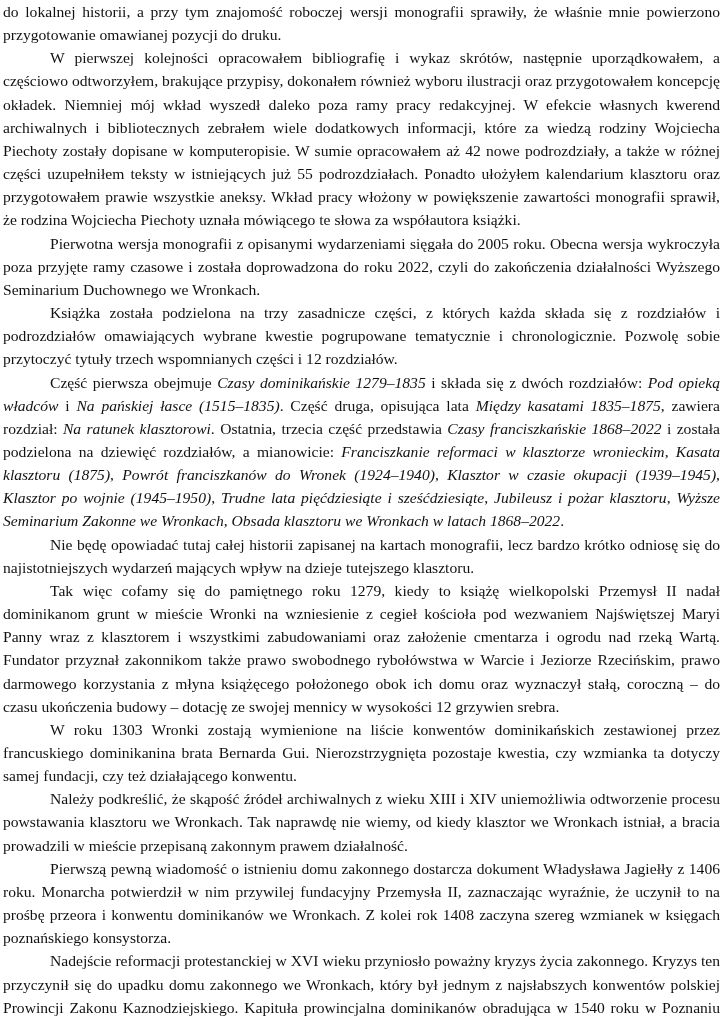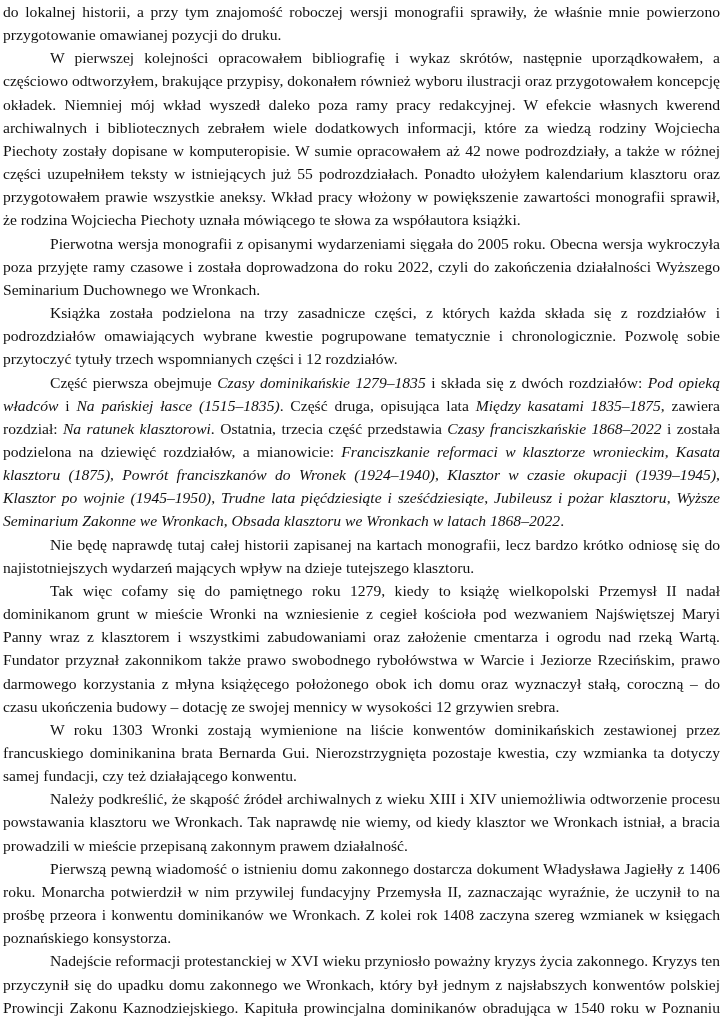--- a/index.html
+++ b/index.html
@@ -32,7 +32,7 @@
     <p class="indent"><span>Pierwotna wersja monografii z opisanymi wydarzeniami sięgała do 2005 roku. Obecna wersja wykroczyła poza przyjęte ramy czasowe i została doprowadzona do roku 2022, czyli do zakończenia działalności Wyższego Seminarium Duchownego we Wronkach.</span></p>
     <p class="indent"><span>Książka została podzielona na trzy zasadnicze części, z których każda składa się z rozdziałów i podrozdziałów omawiających wybrane kwestie pogrupowane tematycznie i chronologicznie. Pozwolę sobie przytoczyć tytuły trzech wspomnianych części i 12 rozdziałów.</span></p>
     <p class="indent"><span>Część pierwsza obejmuje </span><em>Czasy dominikańskie 1279–1835</em><span> i składa się z dwóch rozdziałów: </span><em>Pod opieką władców</em><span> i </span><em>Na pańskiej łasce (1515–1835)</em><span>. Część druga, opisująca lata </span><em>Między kasatami 1835–1875</em><span>, zawiera rozdział: </span><em>Na ratunek klasztorowi</em><span>. Ostatnia, trzecia część przedstawia </span><em>Czasy franciszkańskie 1868–2022</em><span> i została podzielona na dziewięć rozdziałów, a mianowicie: </span><em>Franciszkanie reformaci w klasztorze wronieckim</em><span>, </span><em>Kasata klasztoru (1875)</em><span>, </span><em>Powrót franciszkanów do Wronek (1924–1940)</em><span>, </span><em>Klasztor w czasie okupacji (1939–1945)</em><span>, </span><em>Klasztor po wojnie (1945–1950)</em><span>, </span><em>Trudne lata pięćdziesiąte i sześćdziesiąte</em><span>, </span><em>Jubileusz i pożar klasztoru</em><span>, </span><em>Wyższe Seminarium Zakonne we Wronkach</em><span>, </span><em>Obsada klasztoru we Wronkach w latach 1868–2022</em><span>.</span></p>
-    <p class="indent"><span>Nie będę naprawdę tutaj całej historii zapisanej na kartach monografii, lecz bardzo krótko odniosę się do najistotniejszych wydarzeń mających wpływ na dzieje tutejszego klasztoru.</span></p>
+    <p class="indent"><span>Nie będę opowiadać tutaj całej historii zapisanej na kartach monografii, lecz bardzo krótko odniosę się do najistotniejszych wydarzeń mających wpływ na dzieje tutejszego klasztoru.</span></p>
     <p class="indent"><span>Tak więc cofamy się do pamiętnego roku 1279, kiedy to książę wielkopolski Przemysł II nadał dominikanom grunt w mieście Wronki na wzniesienie z cegieł kościoła pod wezwaniem Najświętszej Maryi Panny wraz z klasztorem i wszystkimi zabudowaniami oraz założenie cmentarza i ogrodu nad rzeką Wartą. Fundator przyznał zakonnikom także prawo swobodnego rybołówstwa w Warcie i Jeziorze Rzecińskim, prawo darmowego korzystania z młyna książęcego położonego obok ich domu oraz wyznaczył stałą, coroczną – do czasu ukończenia budowy – dotację ze swojej mennicy w wysokości 12 grzywien srebra.</span></p>
     <p class="indent"><span>W roku 1303 Wronki zostają wymienione na liście konwentów dominikańskich zestawionej przez francuskiego dominikanina brata Bernarda Gui. Nierozstrzygnięta pozostaje kwestia, czy wzmianka ta dotyczy samej fundacji, czy też działającego konwentu.</span></p>
     <p class="indent"><span>Należy podkreślić, że skąpość źródeł archiwalnych z wieku XIII i XIV uniemożliwia odtworzenie procesu powstawania klasztoru we Wronkach. Tak naprawdę nie wiemy, od kiedy klasztor we Wronkach istniał, a bracia prowadzili w mieście przepisaną zakonnym prawem działalność.</span></p>

